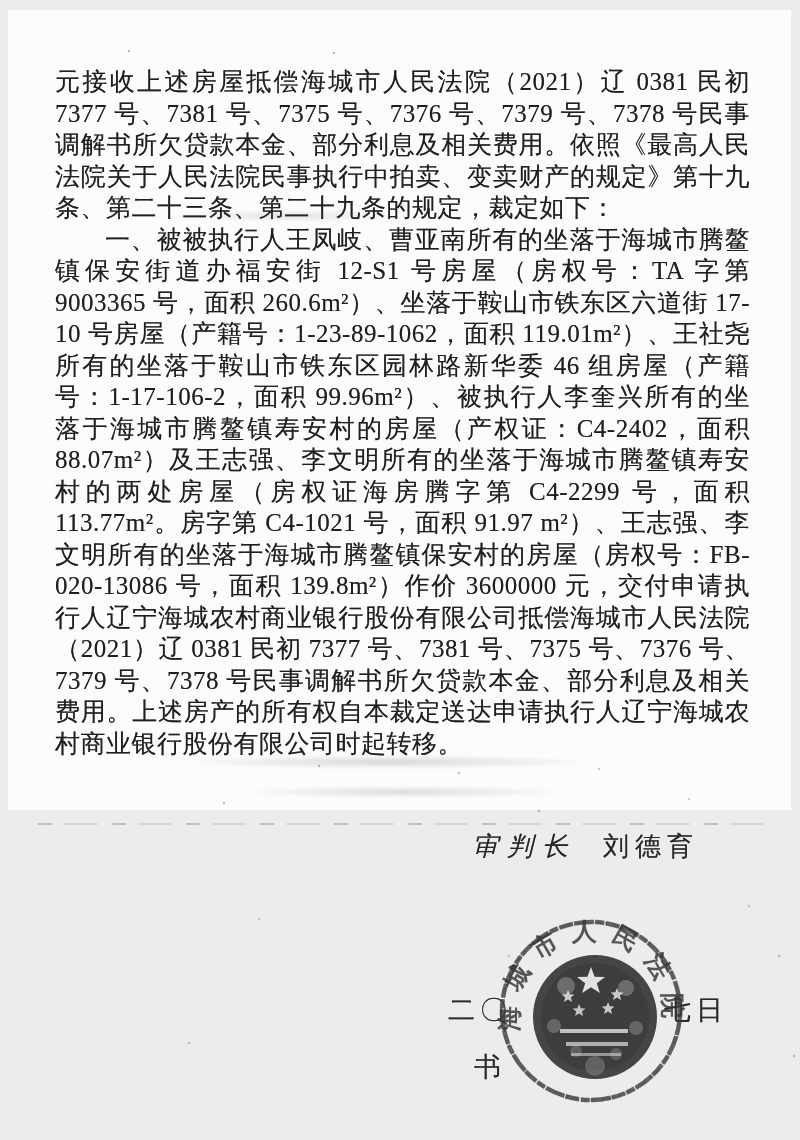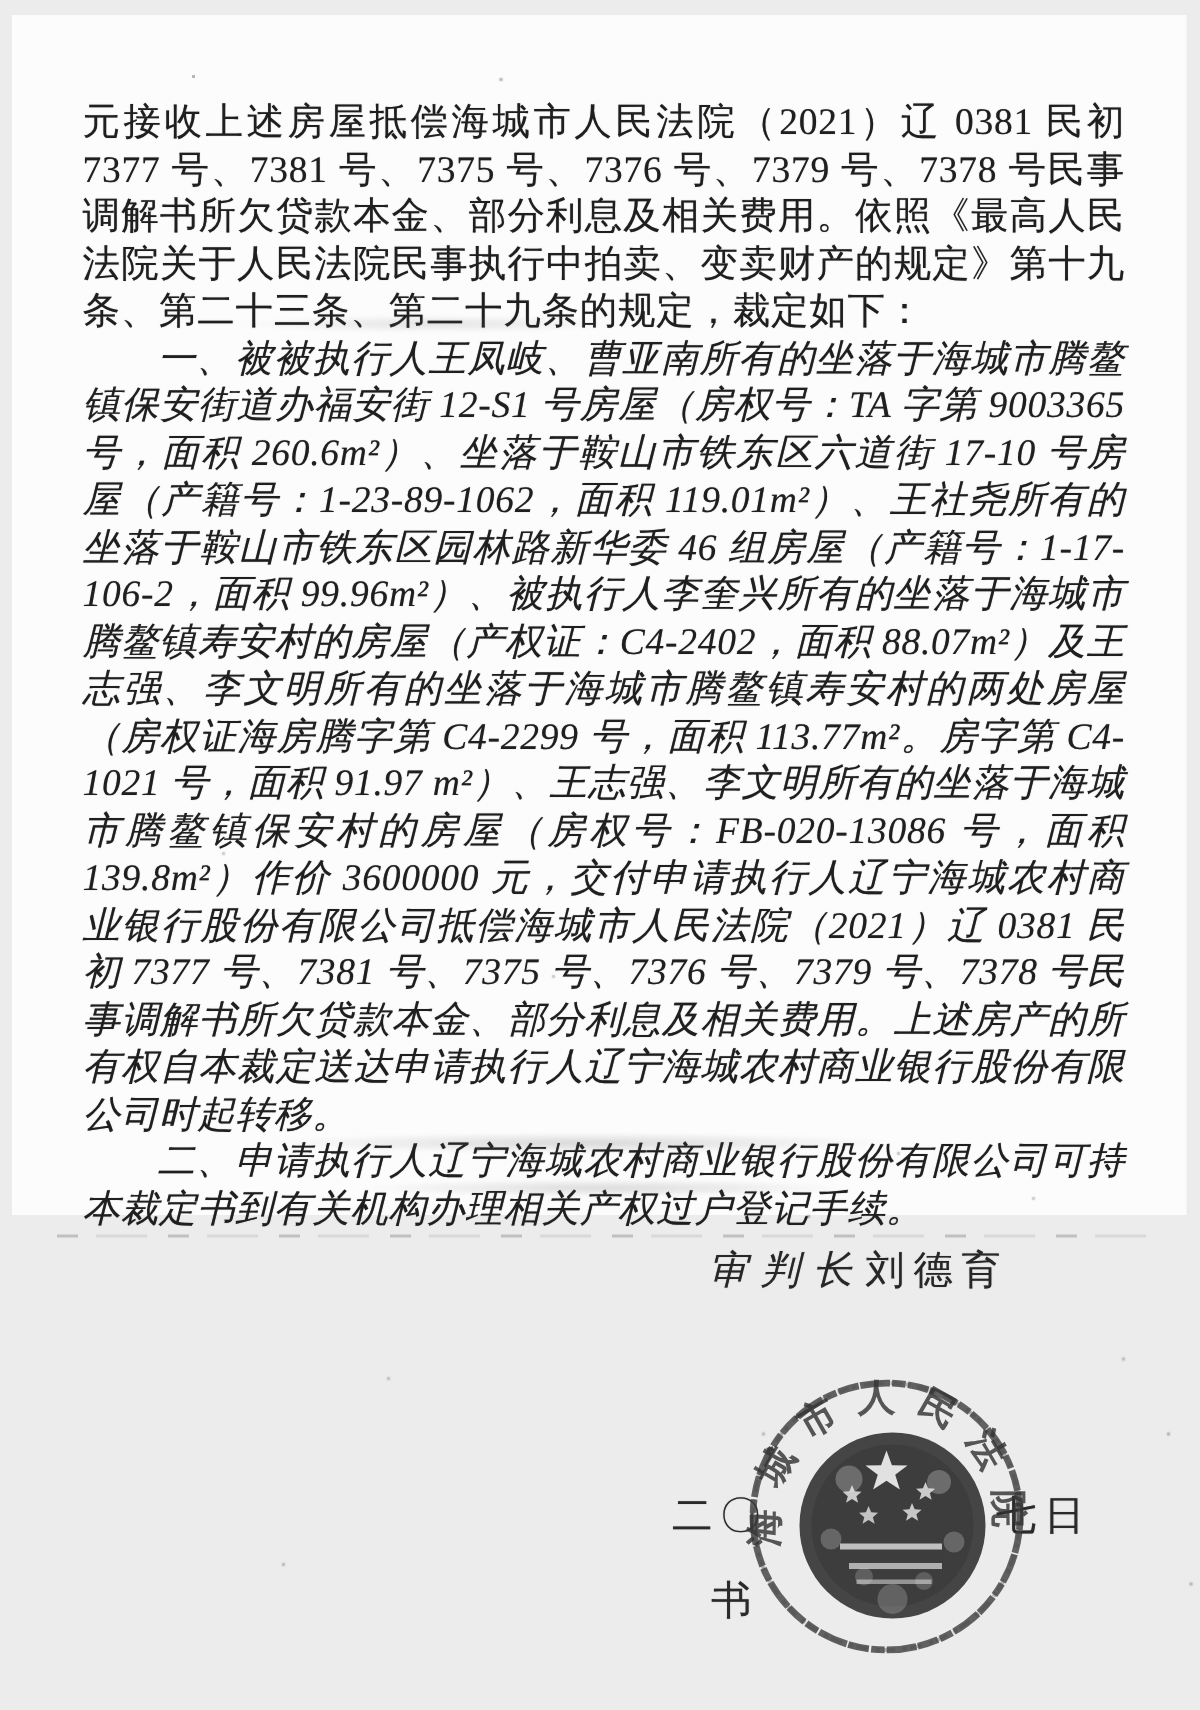--- a/index.html
+++ b/index.html
@@ -19,7 +19,7 @@
     text-shadow:0 0 0.6px rgba(30,30,30,0.55);
   }
   .para{margin:0;}
-  .para.indent{text-indent:2em;font-style:italic;}
+  .para.indent{text-indent:2em;}
   .sig-block{
     position:absolute;left:464px;top:822px;
     font-size:26px;color:#272727;

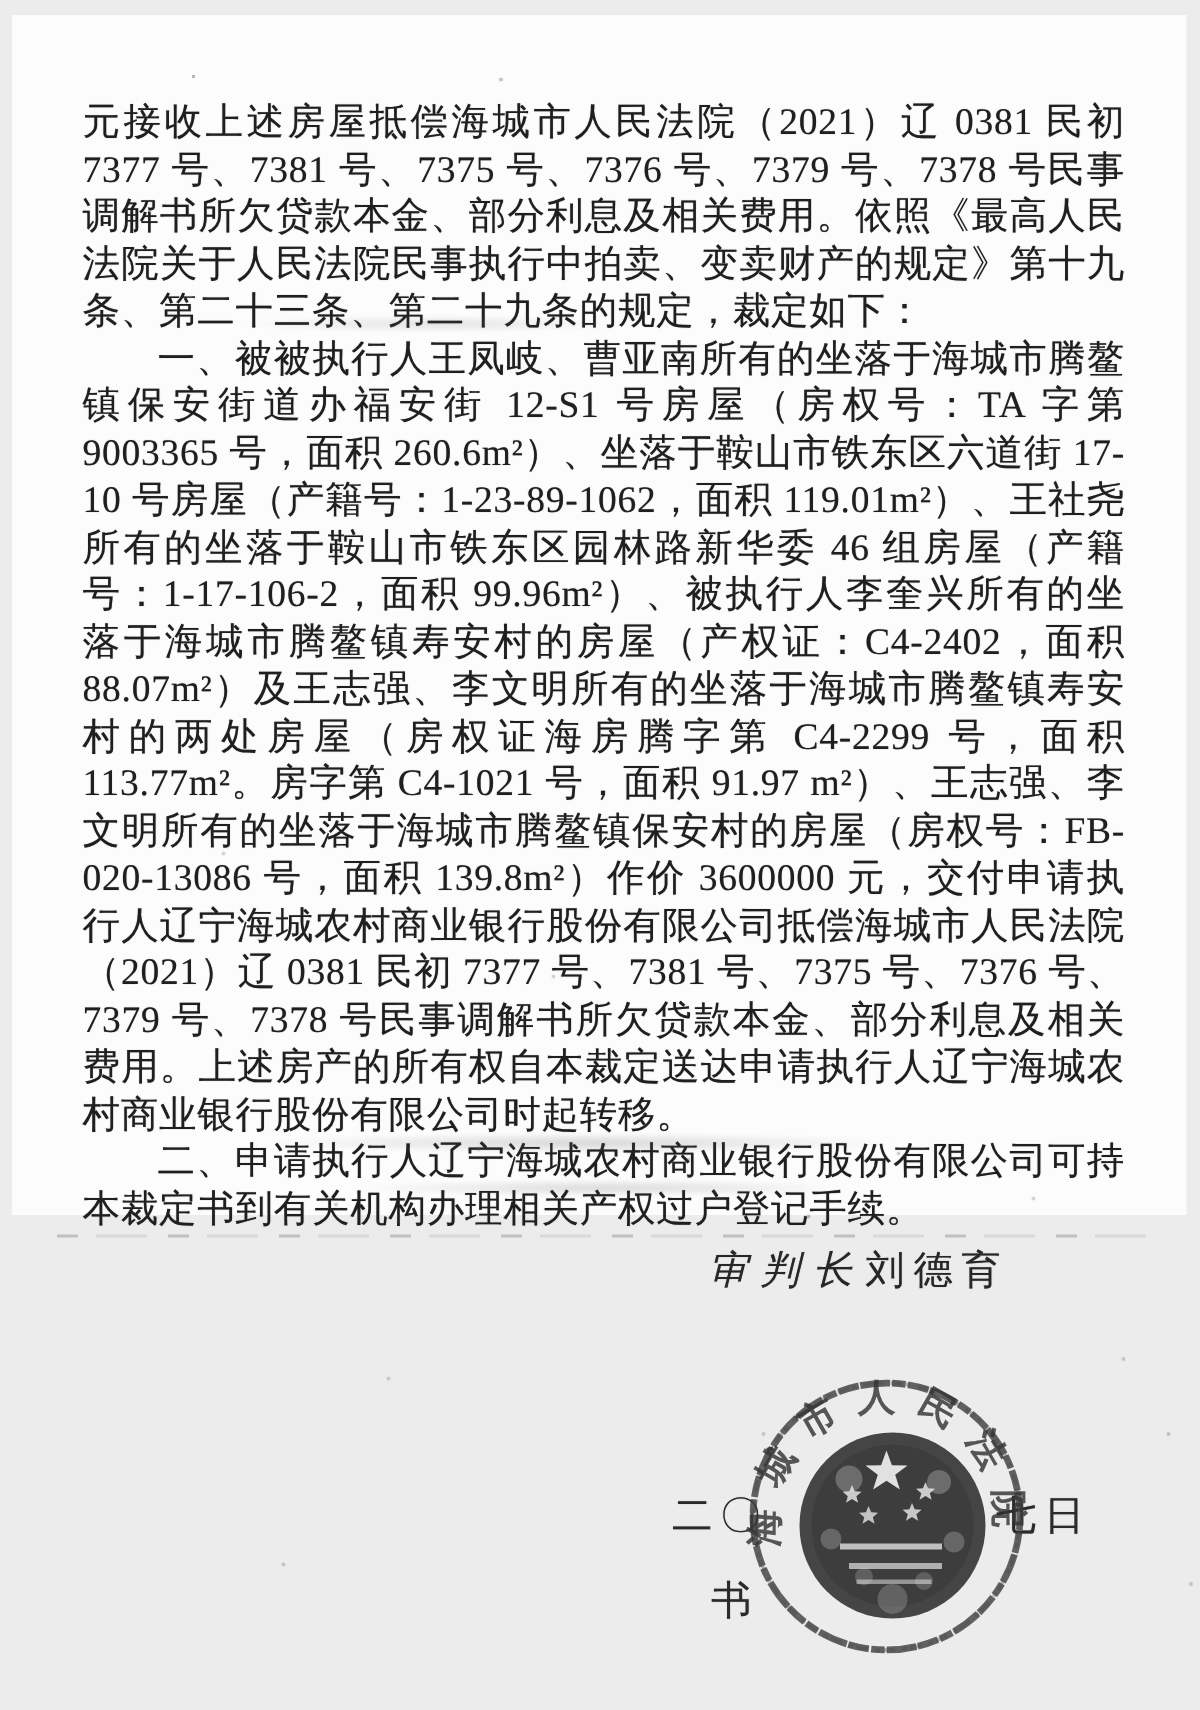--- a/index.html
+++ b/index.html
@@ -74,7 +74,6 @@
   <div class="content">
     <p class="para">元接收上述房屋抵偿海城市人民法院（2021）辽 0381 民初 7377 号、7381 号、7375 号、7376 号、7379 号、7378 号民事调解书所欠贷款本金、部分利息及相关费用。依照《最高人民法院关于人民法院民事执行中拍卖、变卖财产的规定》第十九条、第二十三条、第二十九条的规定，裁定如下：</p>
     <p class="para indent">一、被被执行人王凤岐、曹亚南所有的坐落于海城市腾鳌镇保安街道办福安街 12-S1 号房屋（房权号：TA 字第 9003365 号，面积 260.6m²）、坐落于鞍山市铁东区六道街 17-10 号房屋（产籍号：1-23-89-1062，面积 119.01m²）、王社尧所有的坐落于鞍山市铁东区园林路新华委 46 组房屋（产籍号：1-17-106-2，面积 99.96m²）、被执行人李奎兴所有的坐落于海城市腾鳌镇寿安村的房屋（产权证：C4-2402，面积 88.07m²）及王志强、李文明所有的坐落于海城市腾鳌镇寿安村的两处房屋（房权证海房腾字第 C4-2299 号，面积 113.77m²。房字第 C4-1021 号，面积 91.97 m²）、王志强、李文明所有的坐落于海城市腾鳌镇保安村的房屋（房权号：FB-020-13086 号，面积 139.8m²）作价 3600000 元，交付申请执行人辽宁海城农村商业银行股份有限公司抵偿海城市人民法院（2021）辽 0381 民初 7377 号、7381 号、7375 号、7376 号、7379 号、7378 号民事调解书所欠贷款本金、部分利息及相关费用。上述房产的所有权自本裁定送达申请执行人辽宁海城农村商业银行股份有限公司时起转移。</p>
-    <p class="para indent">二、申请执行人辽宁海城农村商业银行股份有限公司可持本裁定书到有关机构办理相关产权过户登记手续。</p>
   </div>
 
   <div class="artifact-line"></div>

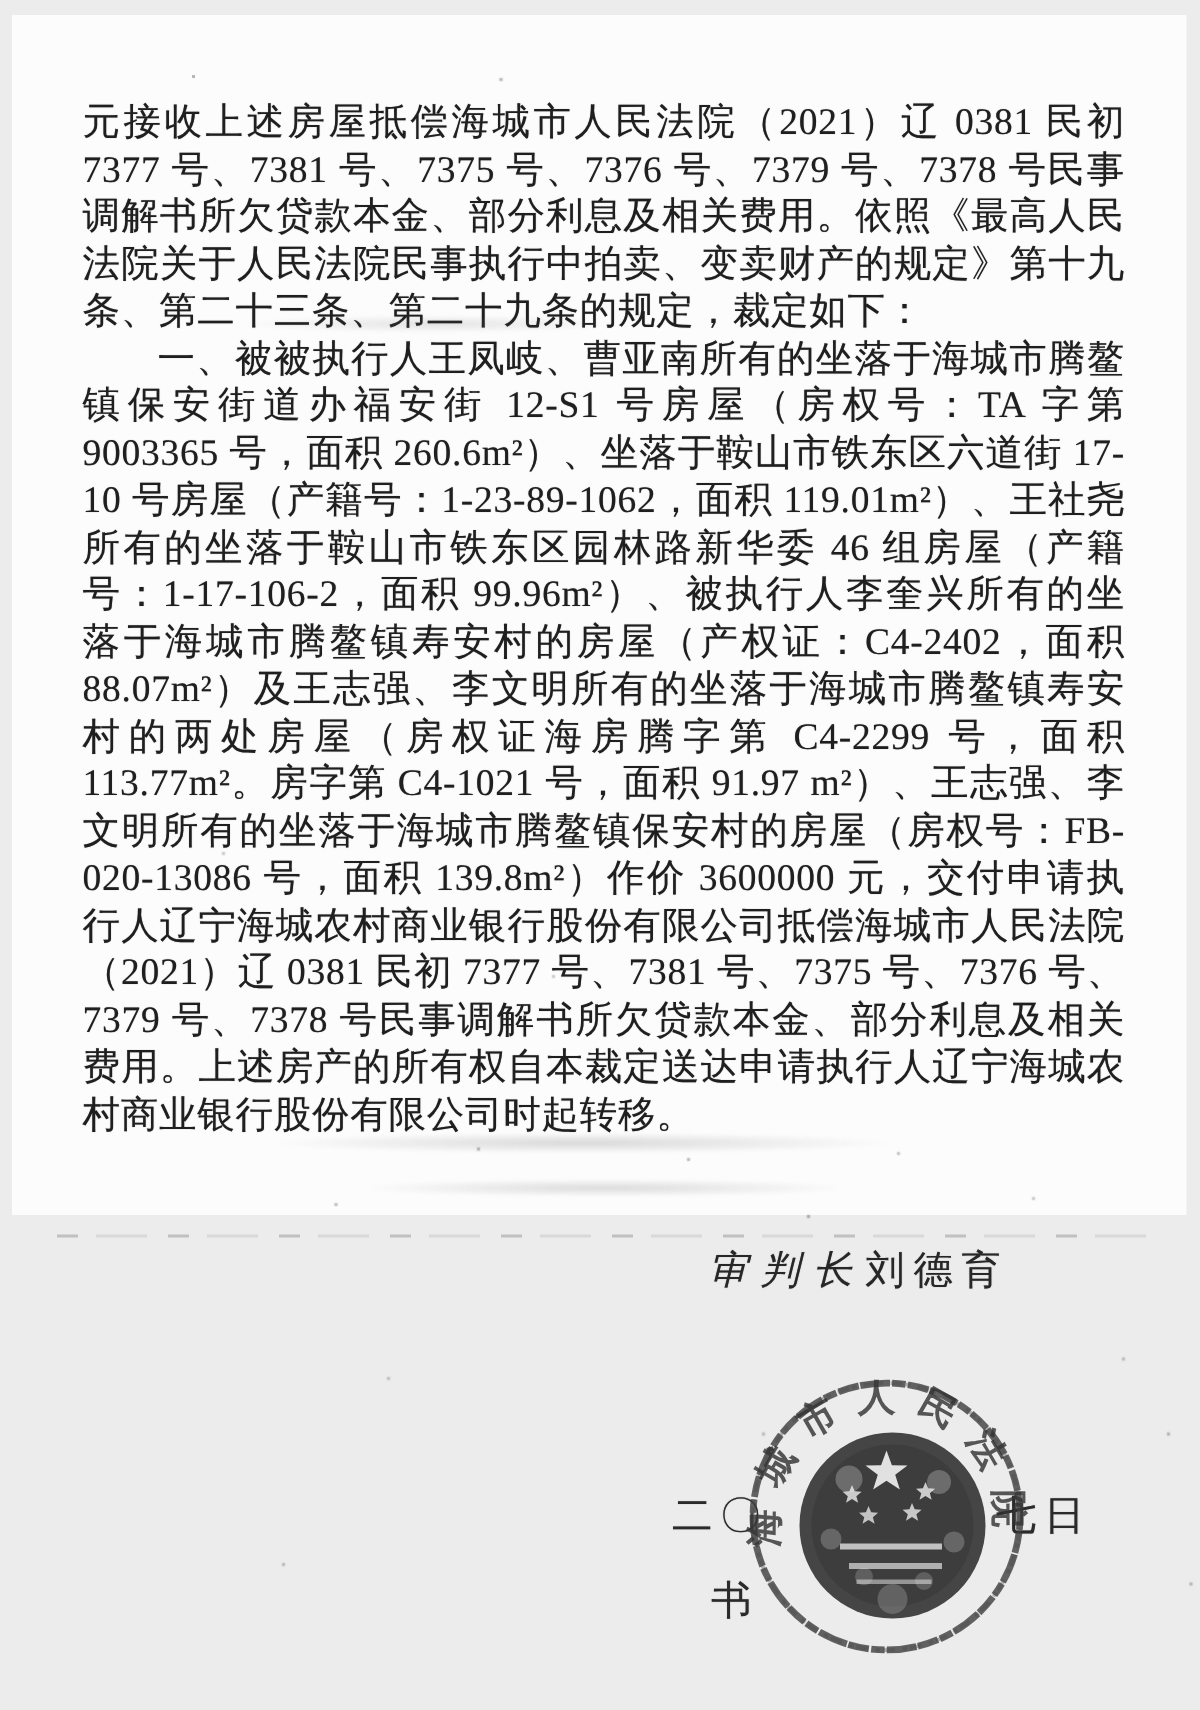--- a/index.html
+++ b/index.html
@@ -27,7 +27,7 @@
   }
   .sig-row{height:30.5px;line-height:30.5px;white-space:nowrap;}
   .sig-role{letter-spacing:9px;font-style:italic;}
-  .sig-name{letter-spacing:6px;}
+  .sig-name{margin-left:26px;letter-spacing:6px;}
   .date-part,.clerk{
     position:absolute;font-size:27px;color:#2a2a2a;
     letter-spacing:5px;white-space:nowrap;

